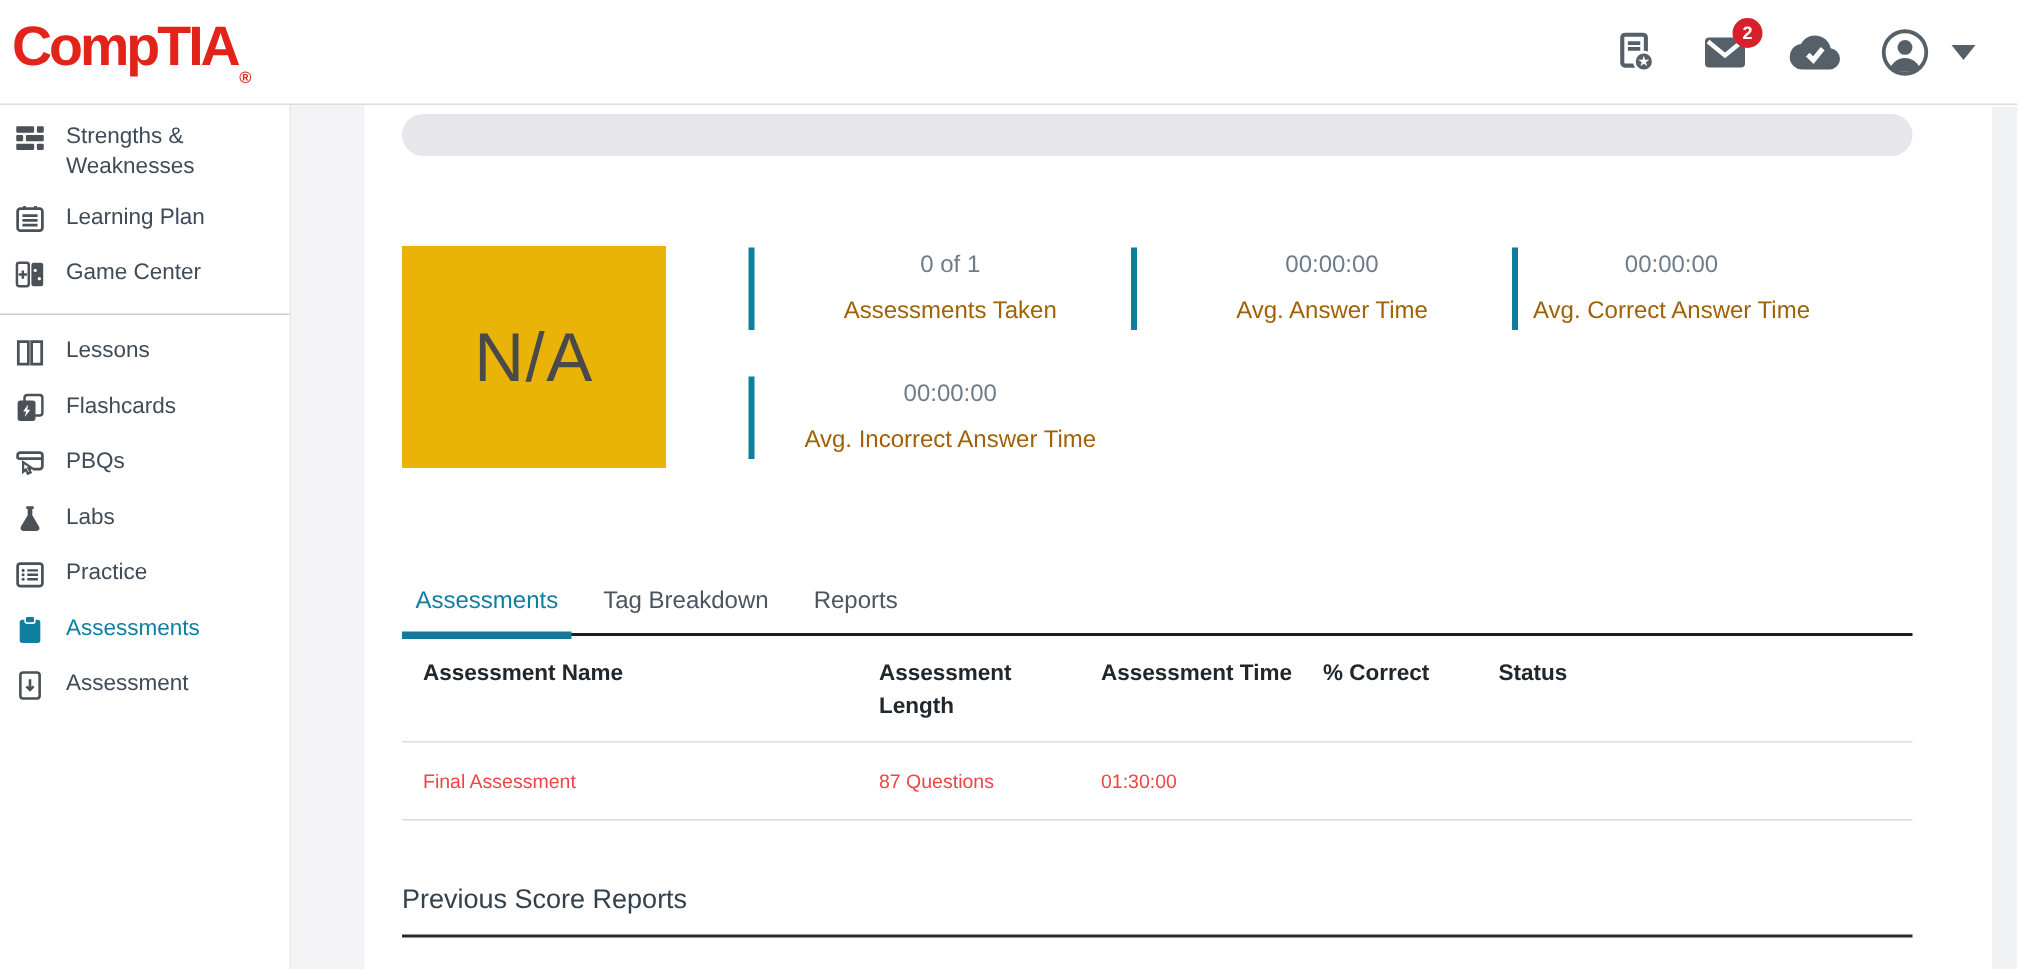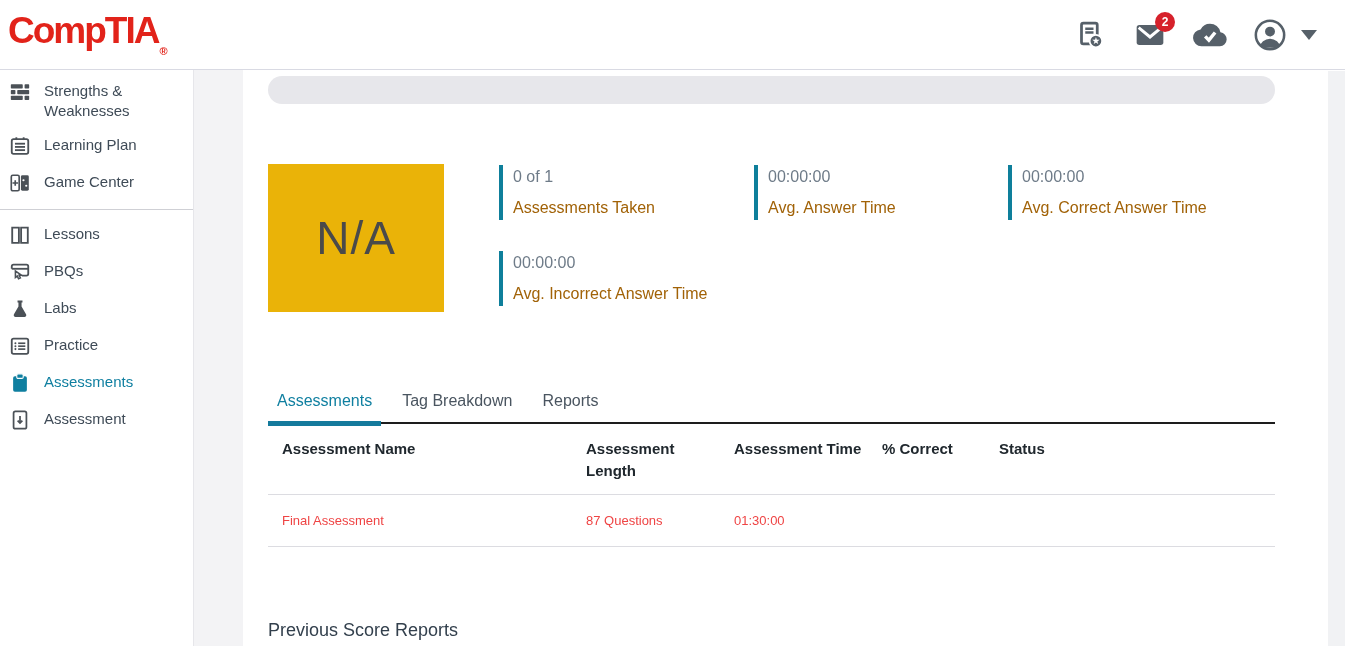--- a/index.html
+++ b/index.html
@@ -52,7 +52,7 @@
   .na-text { font-size:46px; font-weight:300; color:#4a4a4a; letter-spacing:1px; }
   .stats { margin-left:55px; display:grid; grid-template-columns:255px 254px auto;
     grid-auto-rows:55px; row-gap:31px; align-content:start; padding-top:1px; }
-  .stat { border-left:4px solid #0e7f9b; padding:1px 0 0 10px; }
+  .stat { border-left:4px solid #0e7f9b; padding:1px 0 0 10px;text-align:center; }
   .stat .value { font-size:16px; color:#6e7b88; line-height:22px; }
   .stat .label { font-size:16px; color:#a16207; line-height:22px; margin-top:9px; }
 

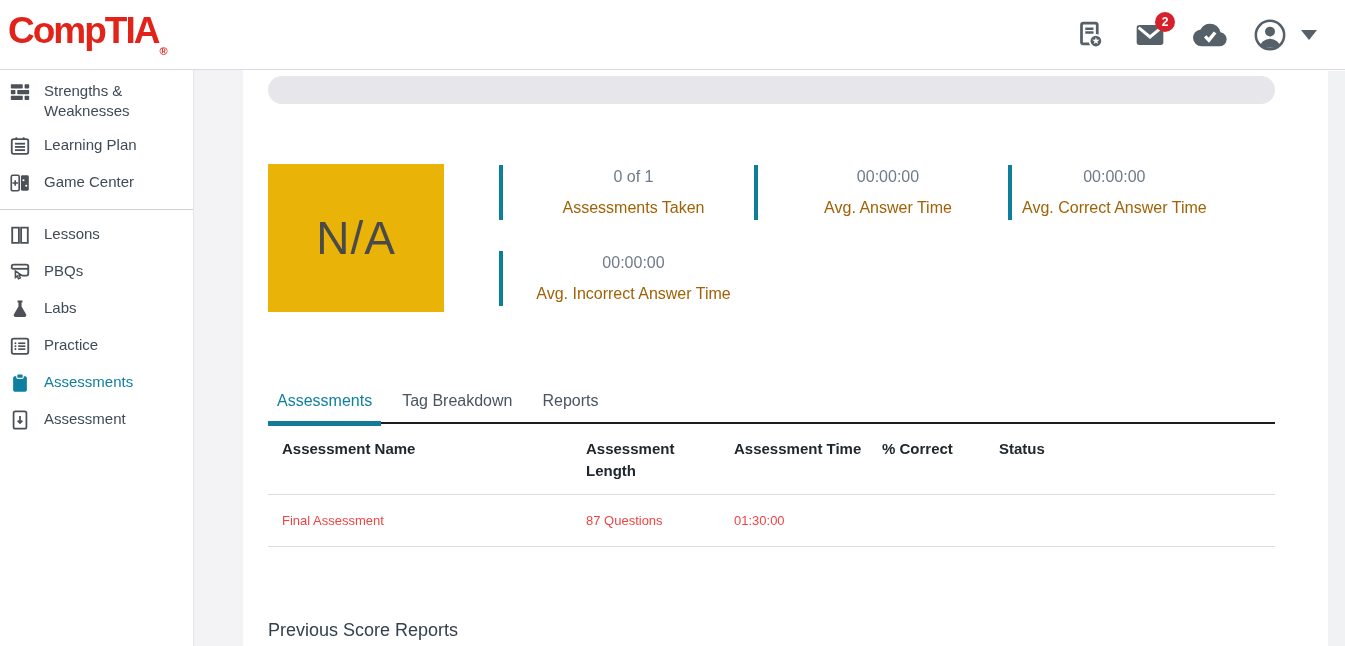--- a/index.html
+++ b/index.html
@@ -183,6 +183,16 @@
       <span>Lessons</span>
     </div>
 
+    <div class="nav-item">
+      <span class="nicon">
+        <svg width="22" height="22" viewBox="0 0 24 24">
+          <rect x="8" y="2.5" width="13" height="15" rx="2" fill="none" stroke="#4b5157" stroke-width="1.8"></rect>
+          <rect x="3" y="6.5" width="13" height="15" rx="2" fill="#4b5157"></rect>
+          <polygon points="10.6,9.5 7,14.5 9.2,14.5 8.2,18.5 12.2,13.3 10,13.3" fill="#fff"></polygon>
+        </svg>
+      </span>
+      <span>Flashcards</span>
+    </div>
 
     <div class="nav-item">
       <span class="nicon">

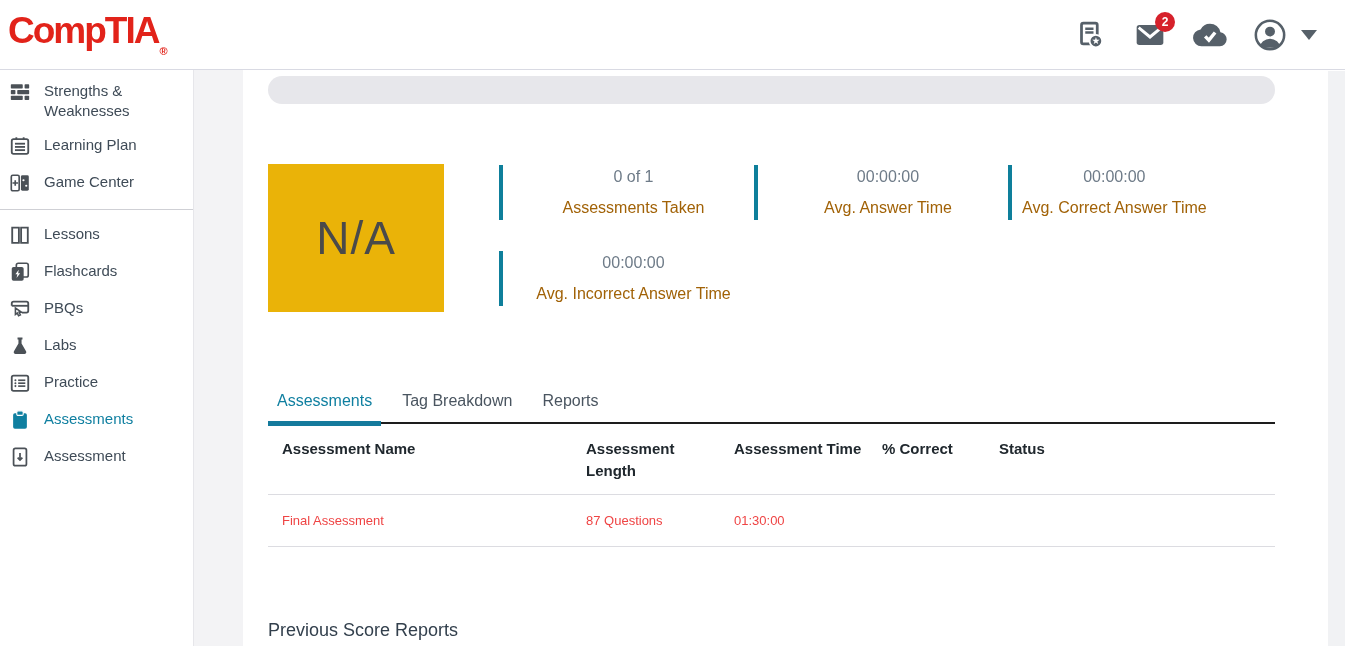--- a/index.html
+++ b/index.html
@@ -75,7 +75,7 @@
   .td { font-size:13px; color:#ef4444; }
 
   
-  .prev-heading { margin-top:73px; font-size:18px; color:#33404d; }
+  .prev-heading { margin-top:42px; font-size:18px; color:#33404d; }
   .prev-rule { margin-top:13px; border-top:2px solid #2a2a2a; width:1007px; }
 </style>
 </head>

